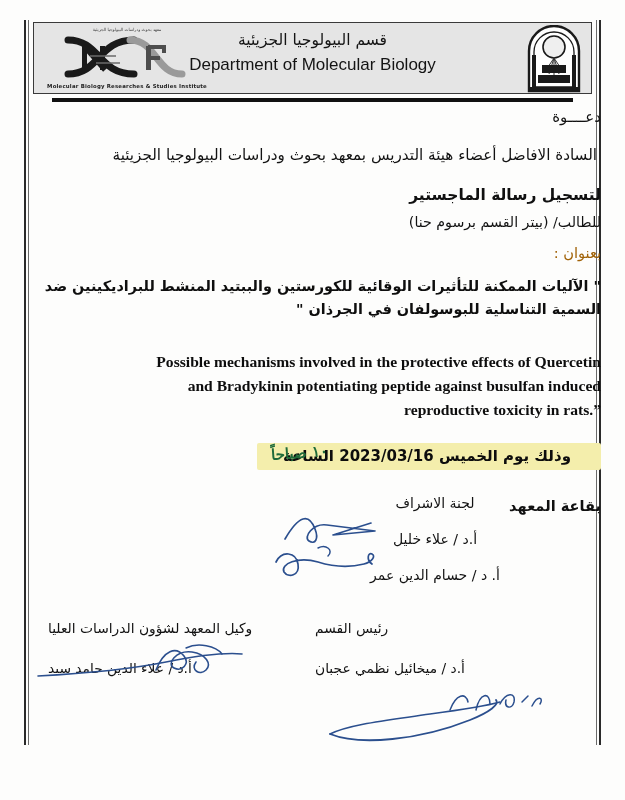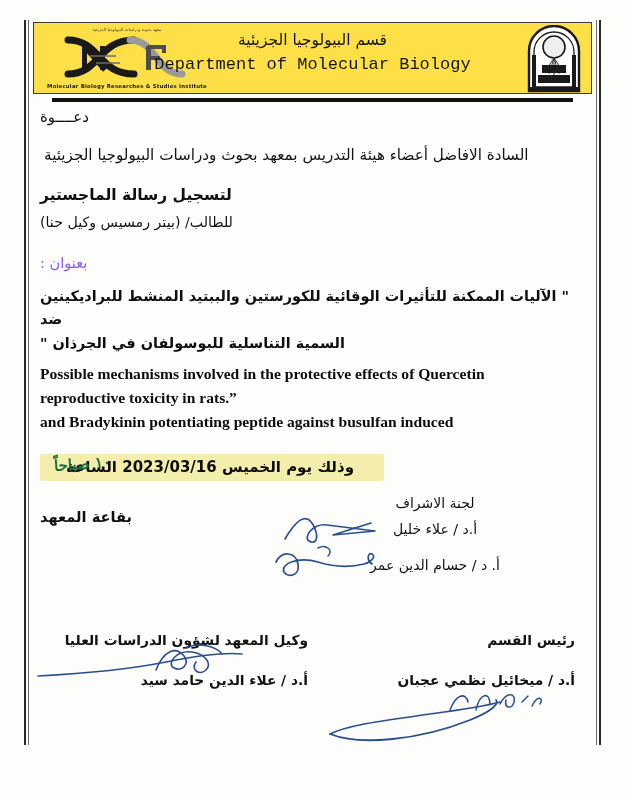--- a/index.html
+++ b/index.html
@@ -52,7 +52,7 @@
     top: 22px;
     height: 72px;
     border: 1px solid #3a3a3a;
-    background: #fde047;
+    background: #e5e5e5;
     box-sizing: border-box;
   }
   .header-inner {

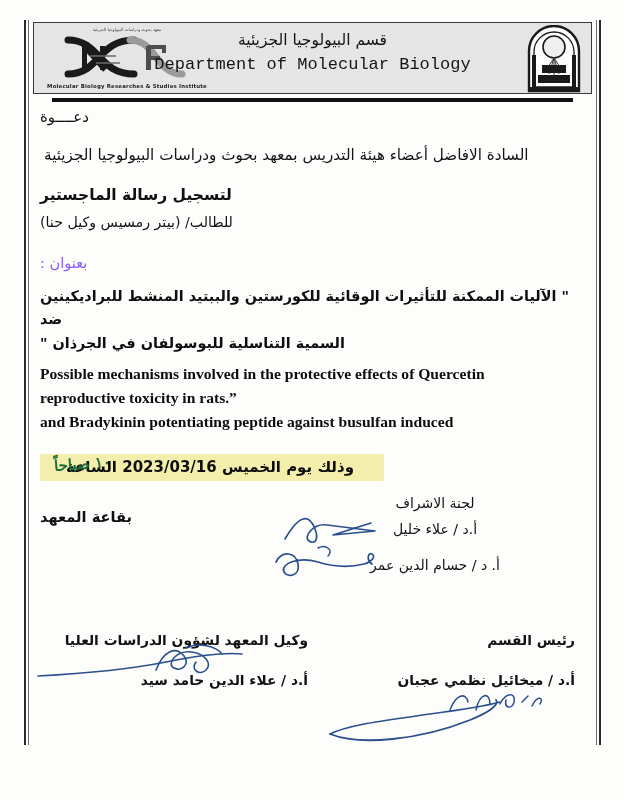--- a/index.html
+++ b/index.html
@@ -110,7 +110,7 @@
   .dept-en {
     margin-top: 7px;
     font-size: 17px;
-    font-family: Liberation Mono, monospace;
+    font-family: Liberation Sans, sans-serif;
     direction: ltr;
     color: #141414;
     line-height: 1.1;

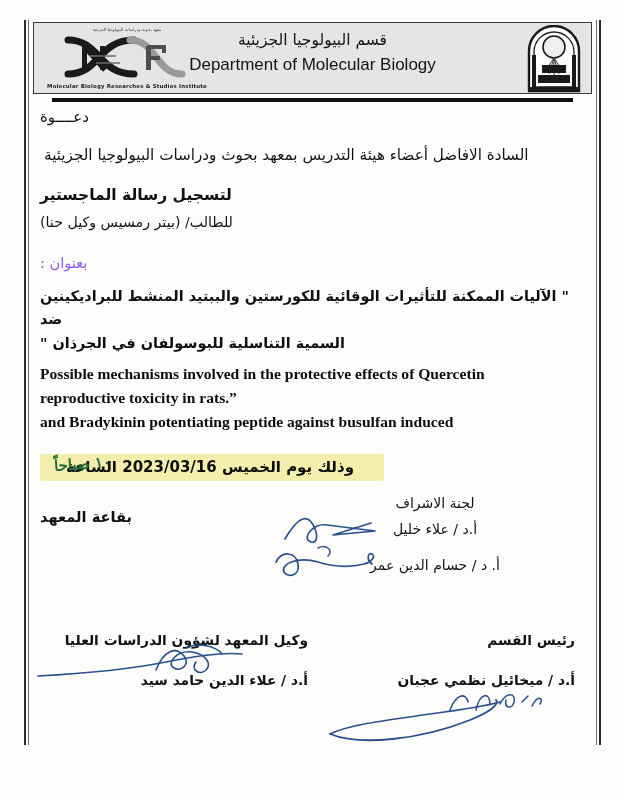--- a/index.html
+++ b/index.html
@@ -139,9 +139,9 @@
   .body-wrap {
     position: absolute;
     left: 40px;
-    right: 40px;
+    right: 24px;
     top: 104px;
-    text-align: left;
+    text-align: right;
   }
 
   .invite-title {

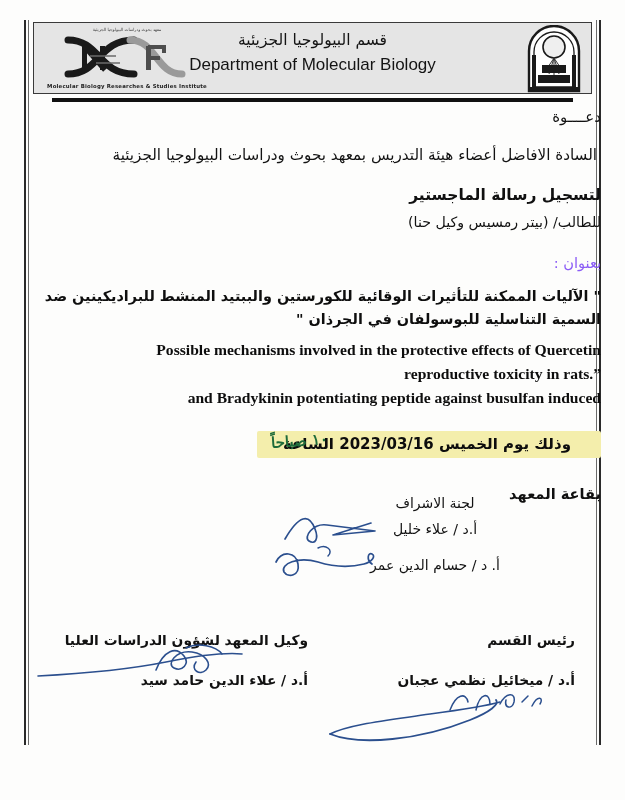--- a/index.html
+++ b/index.html
@@ -358,7 +358,7 @@
 
     <div class="bold-line">لتسجيل رسالة الماجستير</div>
 
-    <div class="student-line">للطالب/ (بيتر رمسيس وكيل حنا)</div>
+    <div class="student-line">للطالب/ (بيتر القسم برسوم حنا)</div>
 
     <div class="entitled">بعنوان :</div>
 

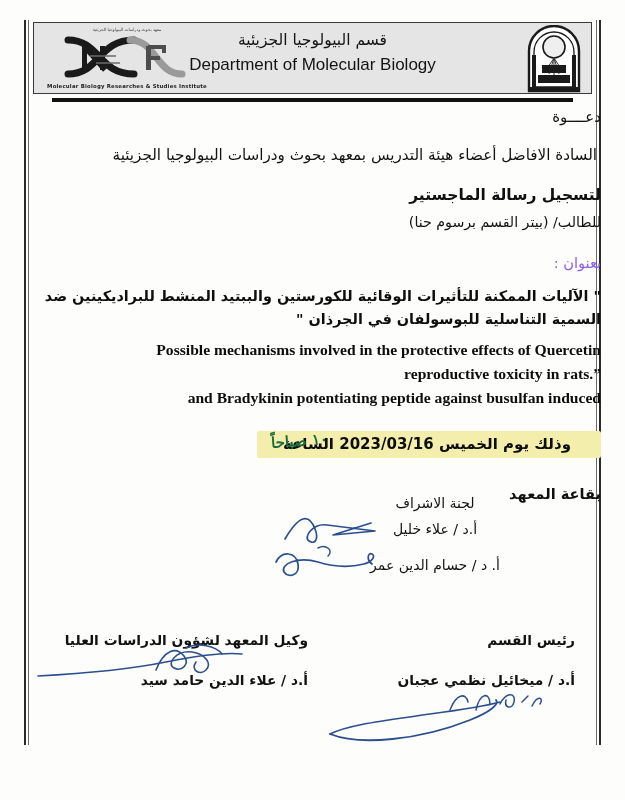--- a/index.html
+++ b/index.html
@@ -173,8 +173,8 @@
 
   .entitled {
     font-size: 14.6px;
-    margin-top: 24px;
-    color: #8b5cf6;
+    margin-top: 14px;
+    color: #a16207;
   }
 
   .ar-title {

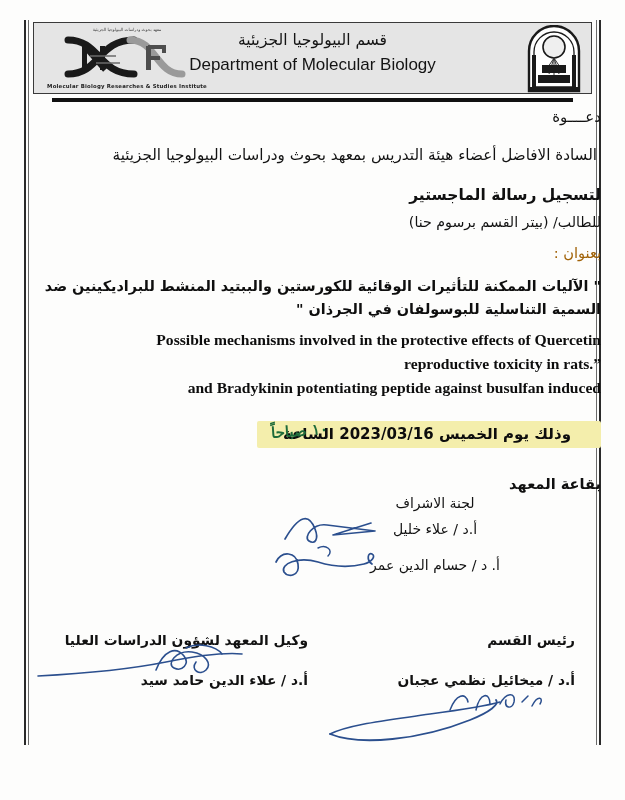--- a/index.html
+++ b/index.html
@@ -191,7 +191,7 @@
     font-weight: bold;
     font-size: 15.6px;
     line-height: 1.55;
-    margin-top: 6px;
+    margin-top: 28px;
     color: #0d0d0d;
   }
 

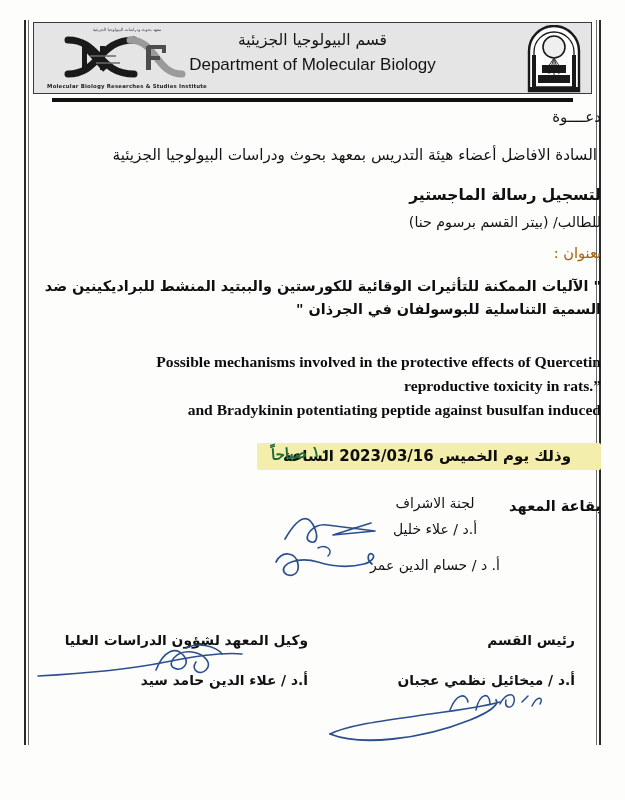--- a/index.html
+++ b/index.html
@@ -369,8 +369,8 @@
 
     <div class="en-title">
       <div>Possible mechanisms involved in the protective effects of Quercetin</div>
+      <div>and Bradykinin potentiating peptide against busulfan induced</div>
       <div>reproductive toxicity in rats.”</div>
-      <div>and Bradykinin potentiating peptide against busulfan induced</div>
     </div>
 
     <div class="date-row">

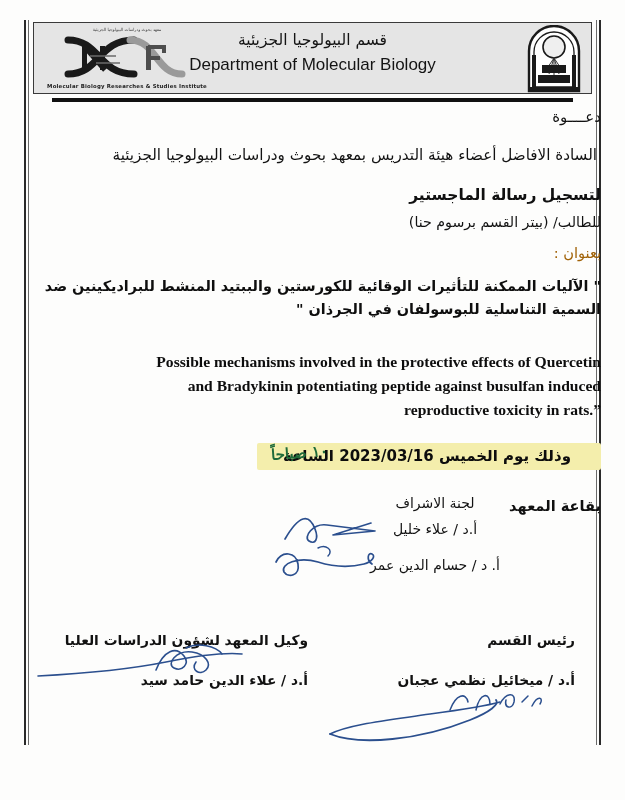--- a/index.html
+++ b/index.html
@@ -241,7 +241,7 @@
   .sup-block .sup-head {
     font-size: 14px;
     color: #121212;
-    margin-bottom: 10px;
+    margin-bottom: 20px;
   }
   .sup-name {
     font-size: 14px;

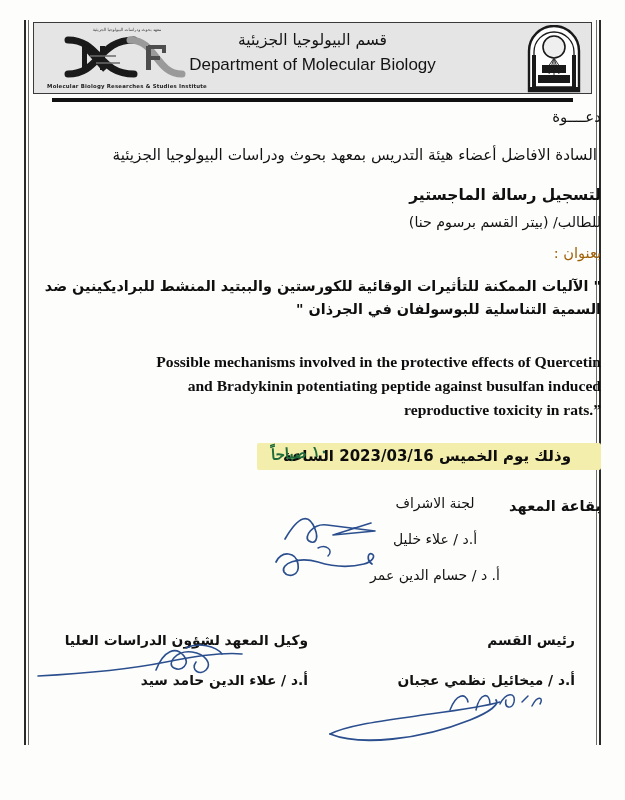--- a/index.html
+++ b/index.html
@@ -264,10 +264,9 @@
   }
   .col {
     position: absolute;
-    top: 12px;
+    top: 0;
     width: 260px;
-    text-align: right;
-    font-weight: bold;
+    text-align: left;
   }
   .col-right { right: 10px; }
   .col-left  { left: 8px; }

